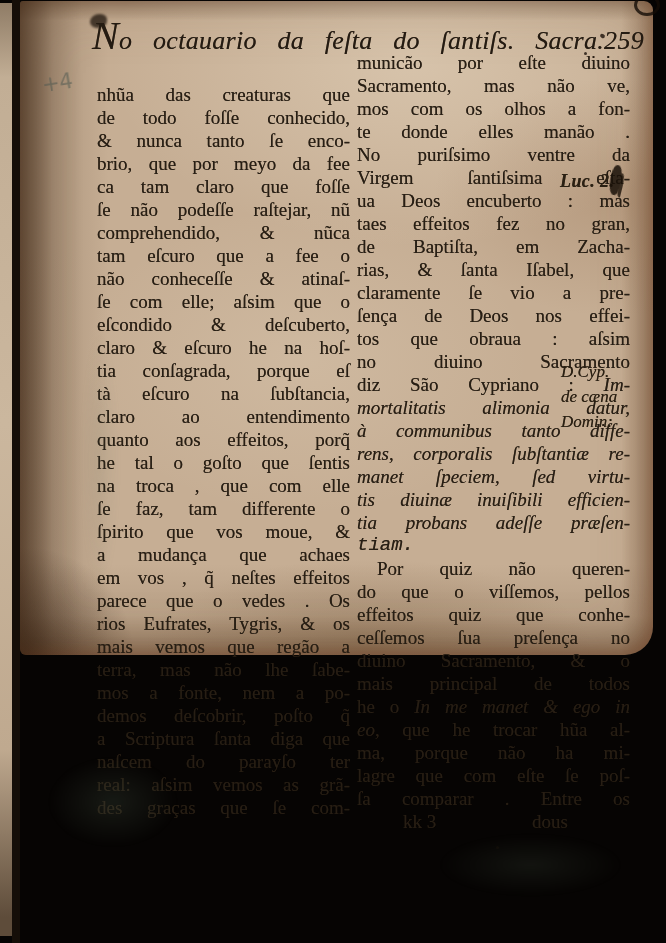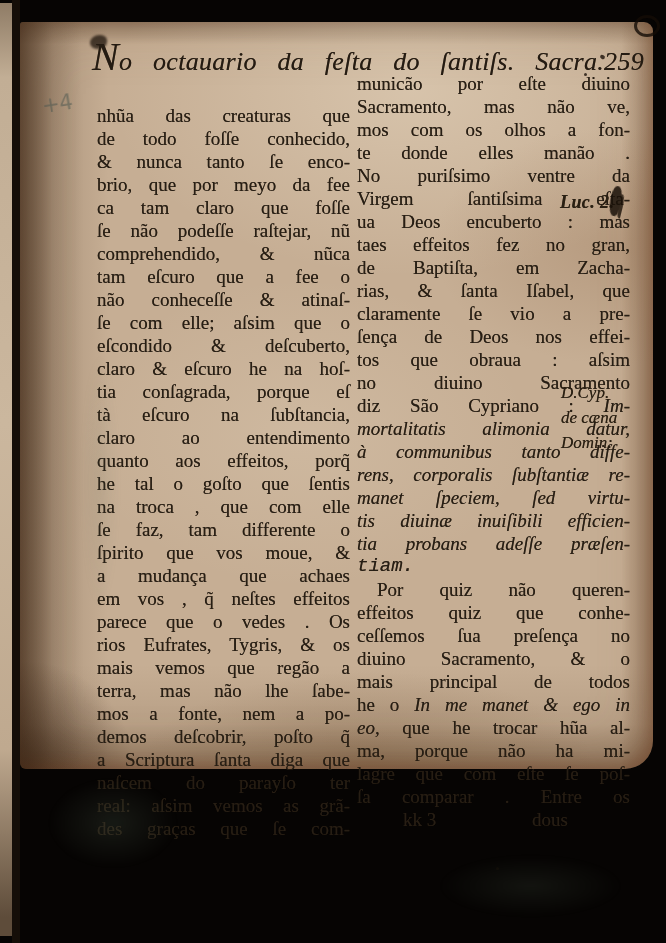--- a/index.html
+++ b/index.html
@@ -10,7 +10,7 @@
     background:linear-gradient(180deg,#8f7c66,#c2ae95 8%,#cbb79e 45%,#bfa98f 80%,#5e4c3a 98%);}
   .binding{position:absolute;left:12px;top:0;width:8px;height:943px;background:#150e08;}
   
-  .page{position:absolute;left:20px;top:22px;width:633px;height:747px;
+  .page{position:absolute;left:20px;top:1px;width:633px;height:654px;
     background-color:#c6ae94;
     background-image:
       radial-gradient(ellipse 260px 170px at 94% 30%, rgba(146,110,80,.30), transparent 70%),

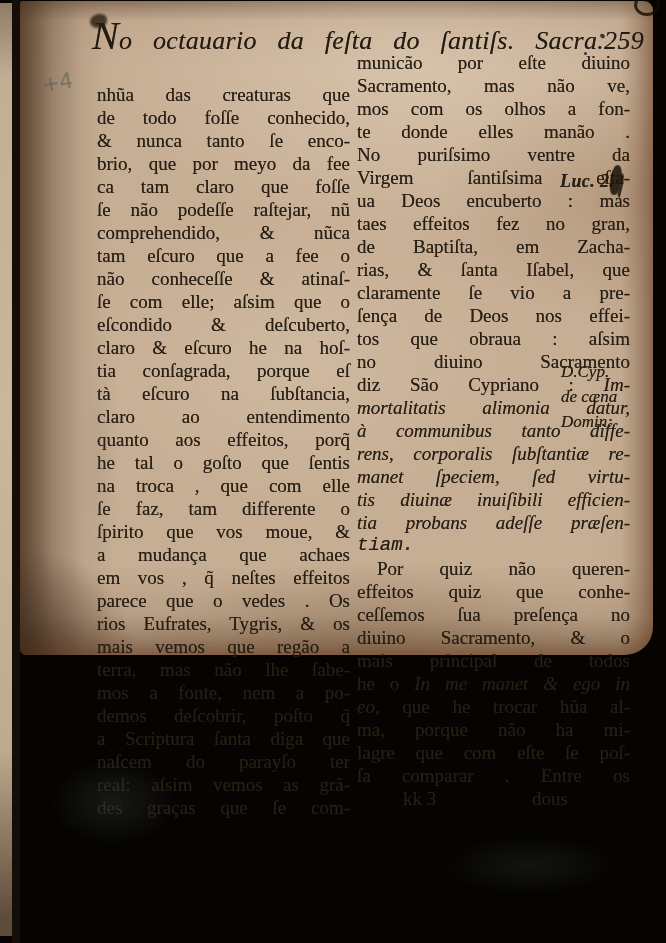--- a/index.html
+++ b/index.html
@@ -140,6 +140,7 @@
         <div class="line it">tia probans adeſſe præſen-</div>
         <div class="line it al">tiam.</div>
         <div class="line ind">Por quiz não queren-</div>
+        <div class="line">do que o viſſemos, pellos</div>
         <div class="line">effeitos quiz que conhe-</div>
         <div class="line">ceſſemos ſua preſença no</div>
         <div class="line">diuino Sacramento, &amp; o</div>

